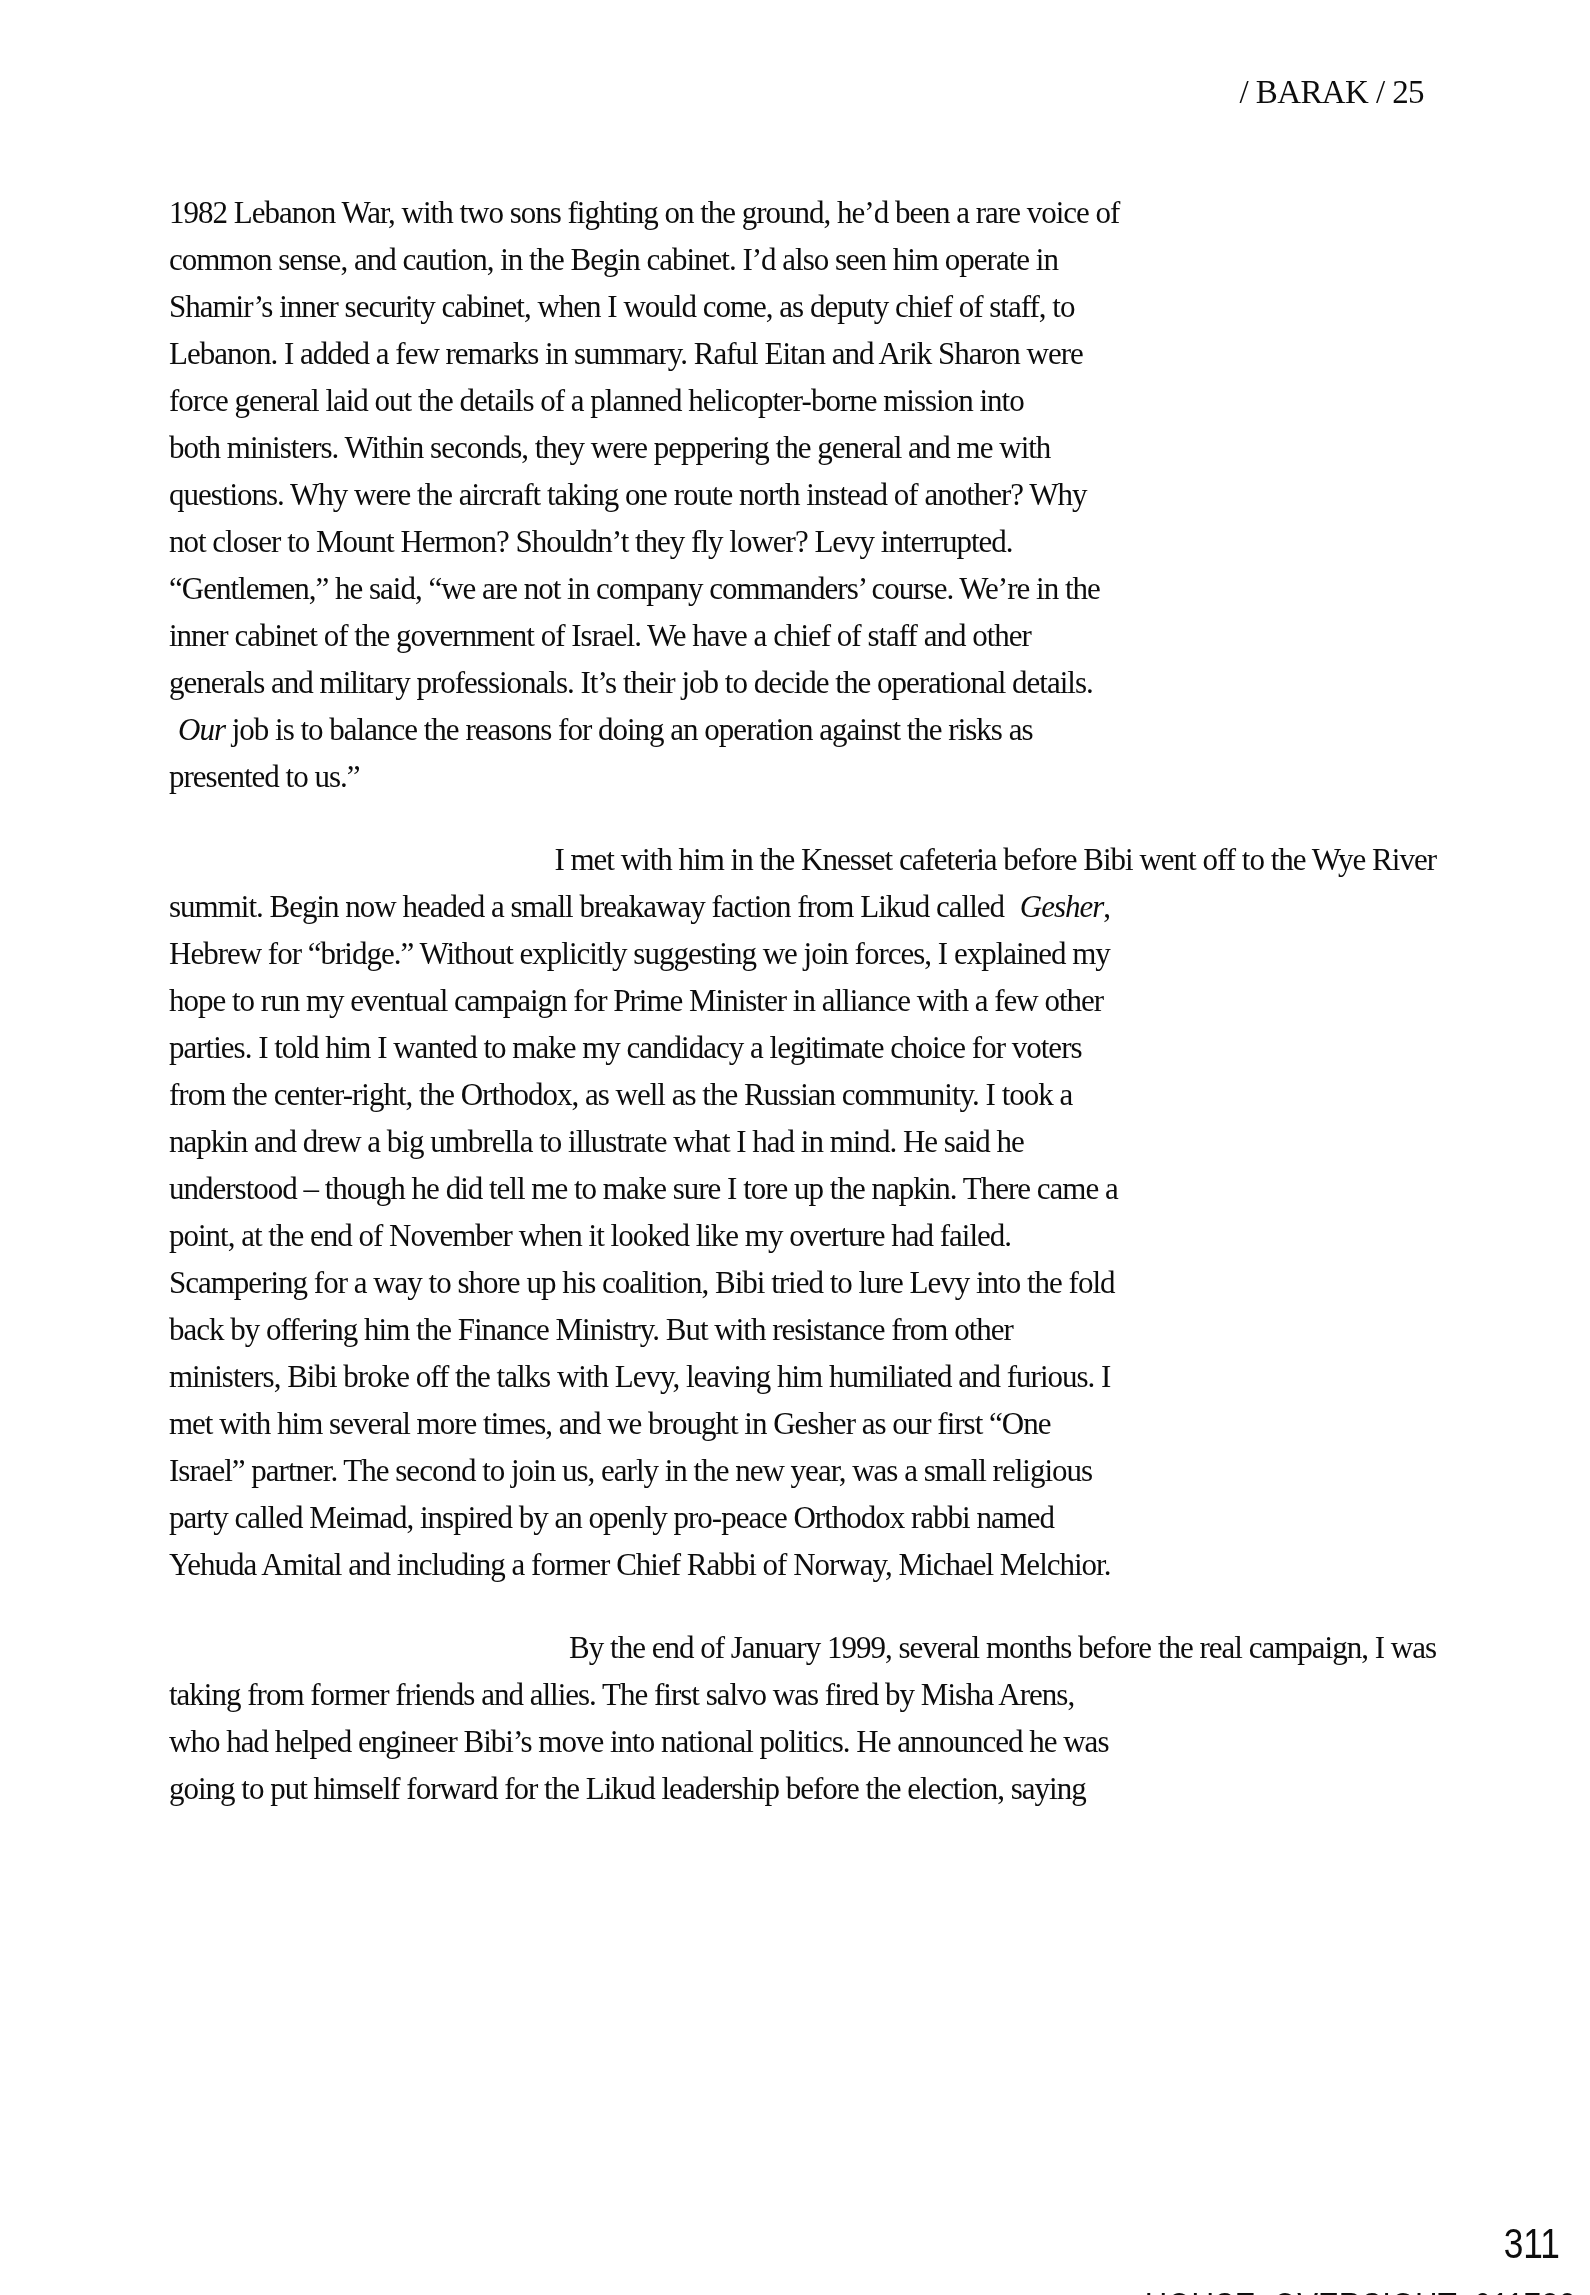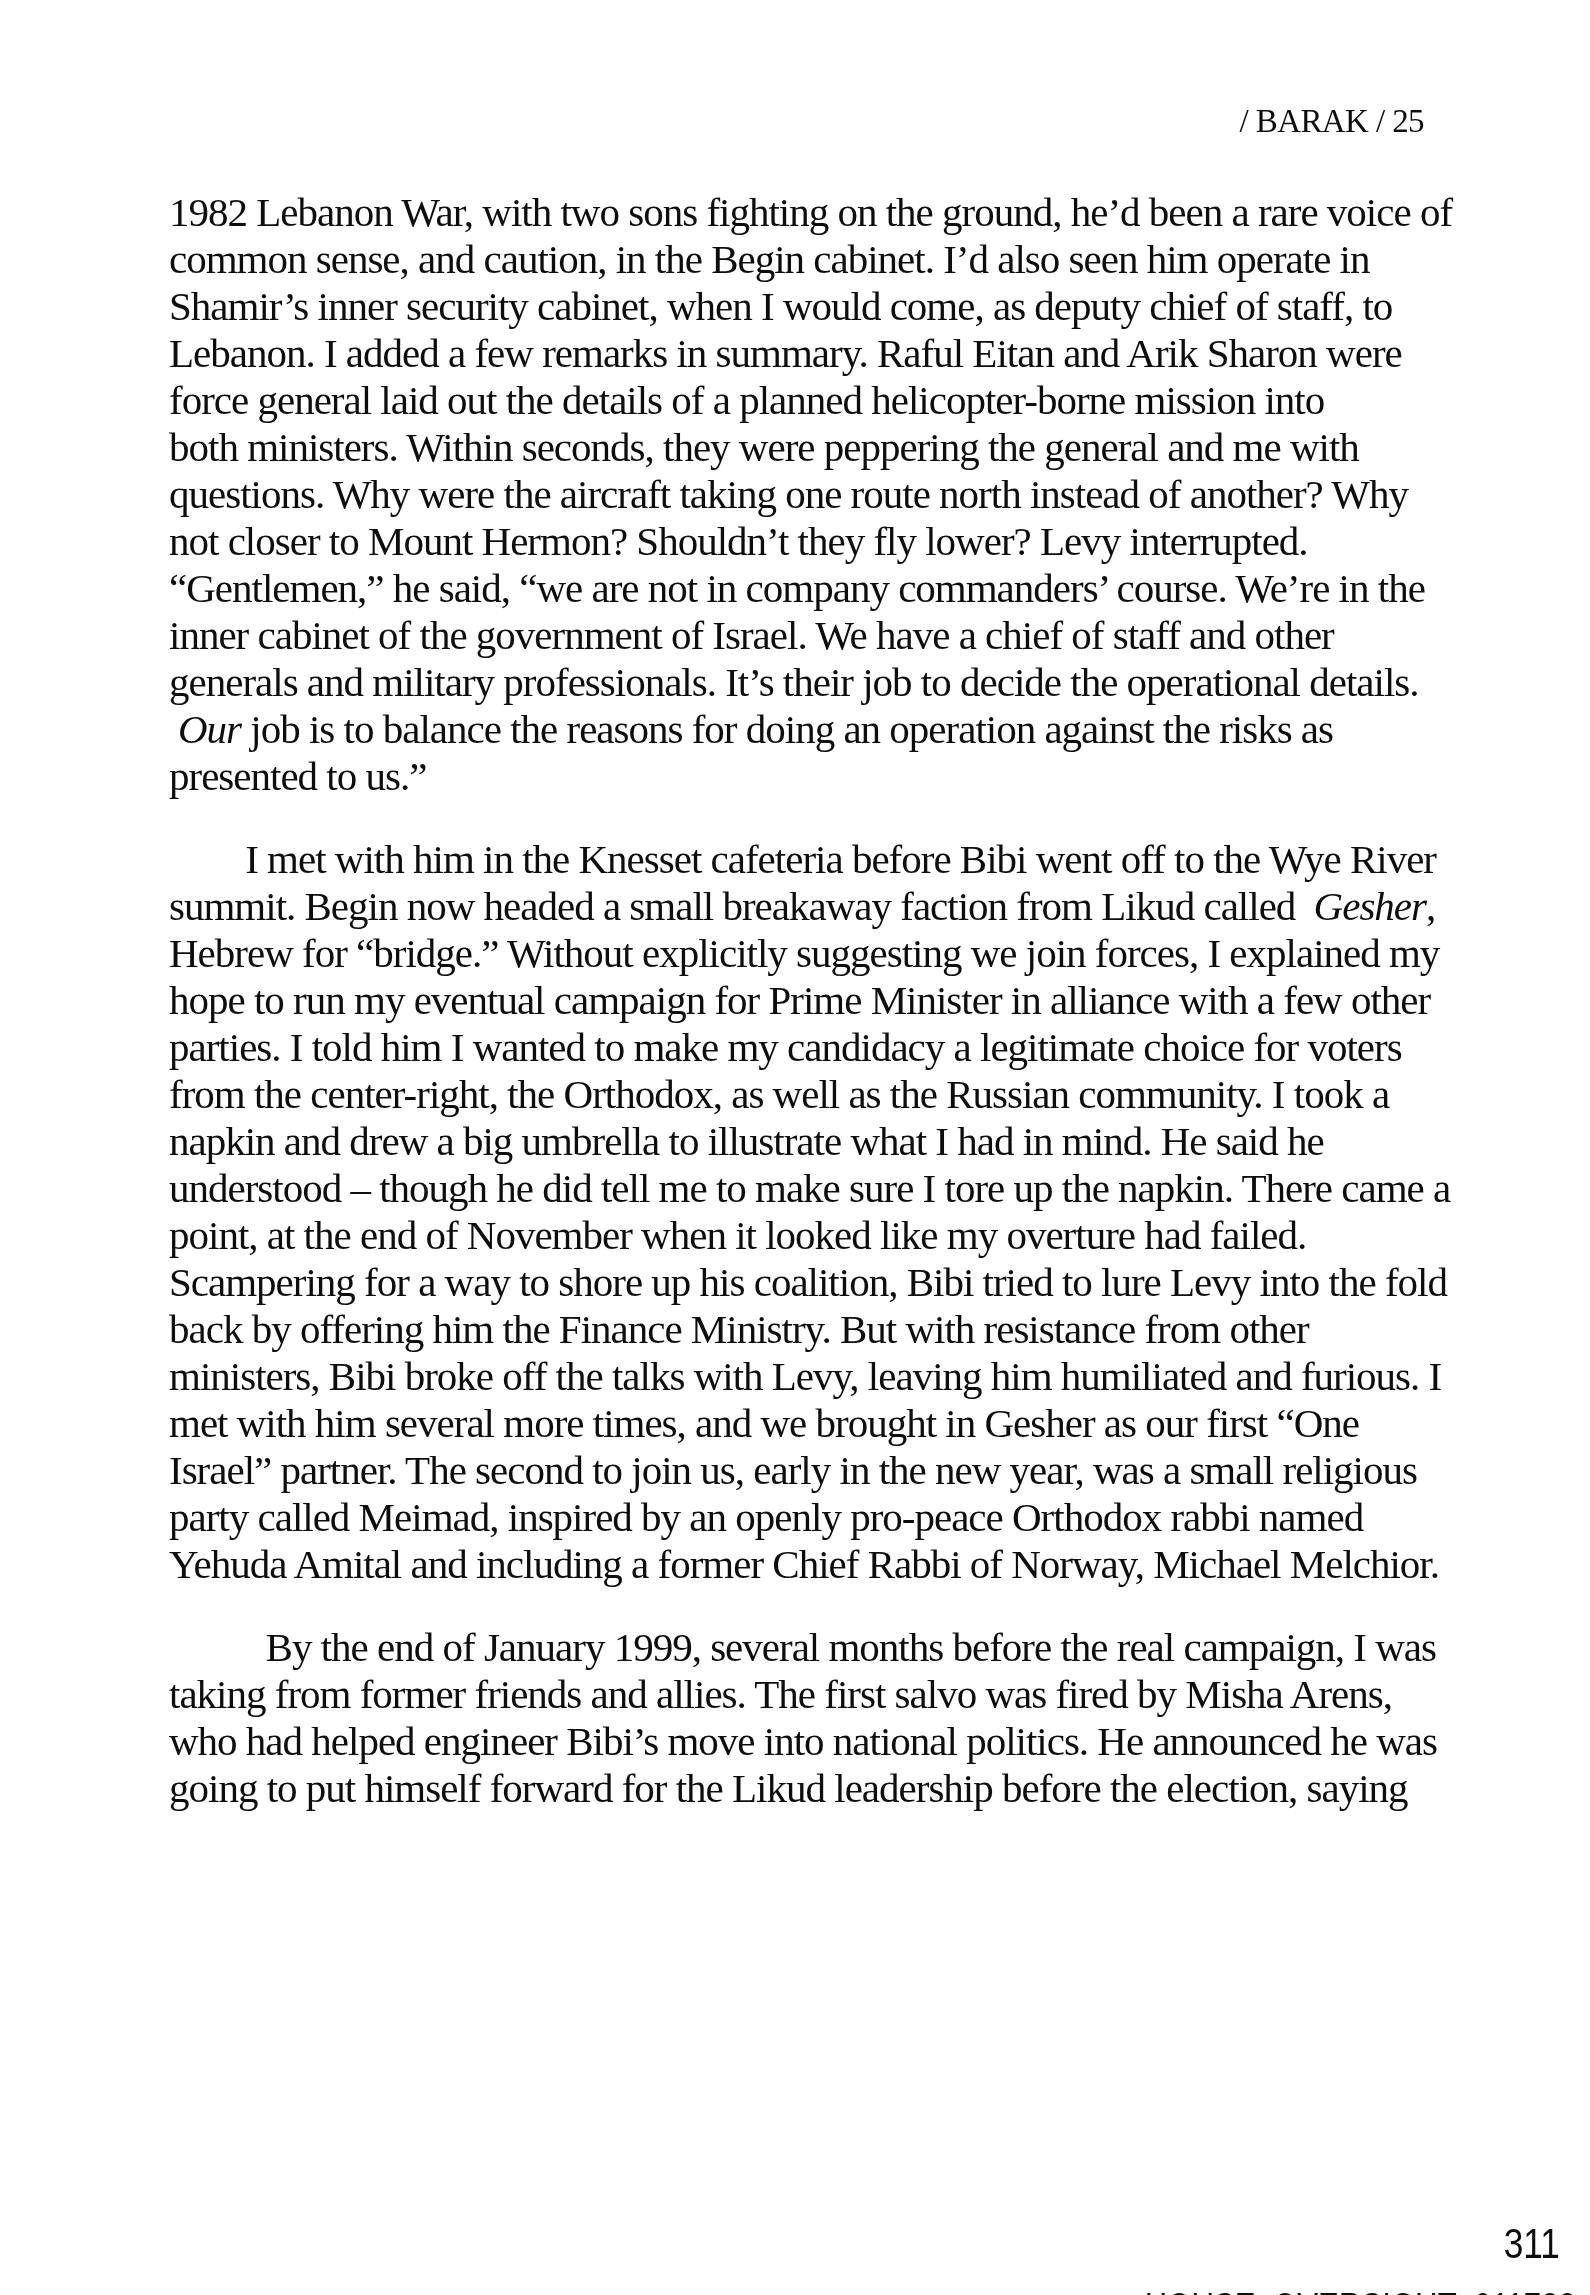--- a/index.html
+++ b/index.html
@@ -18,7 +18,7 @@
   }
   .running-header {
     position: absolute;
-    top: 105px;
+    top: 76px;
     right: 167px;
     font-size: 33px;
     line-height: 33px;

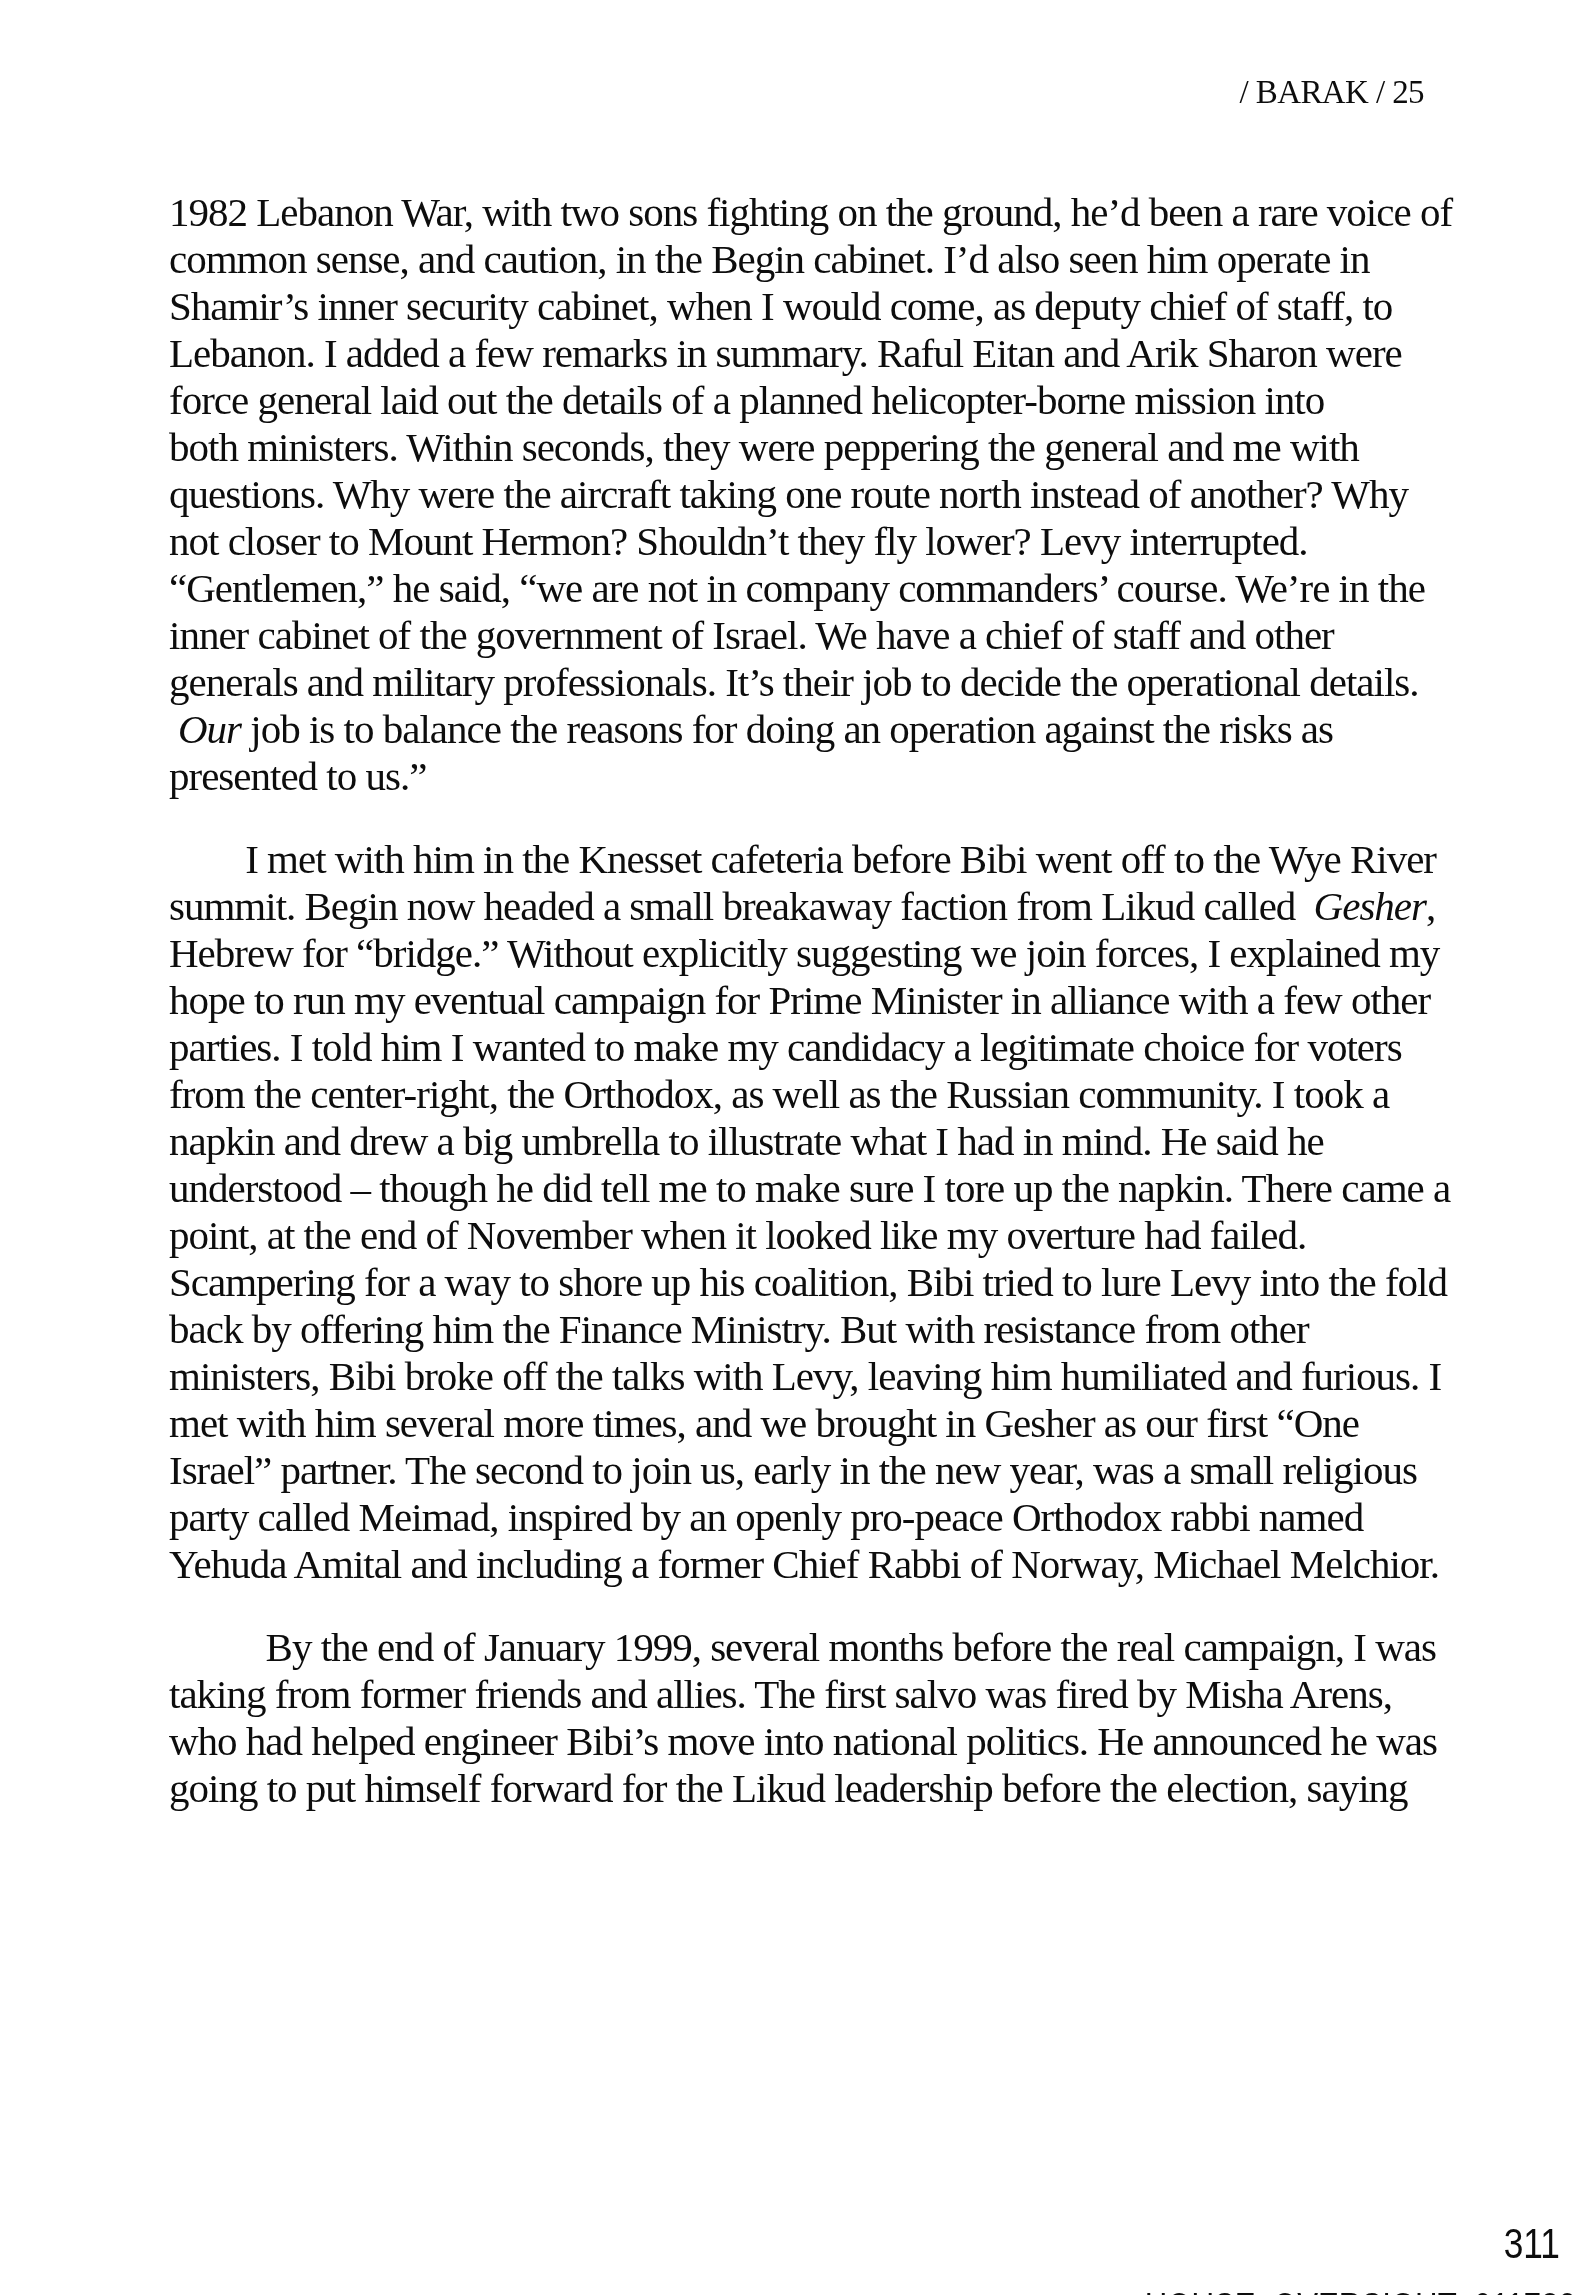--- a/index.html
+++ b/index.html
@@ -34,7 +34,7 @@
   .paragraph { margin: 0; }
   .paragraph + .paragraph { margin-top: 36px; }
   .line {
-    font-size: 41px;
+    font-size: 31px;
     line-height: 47px;
     letter-spacing: -1px;
     white-space: pre;

